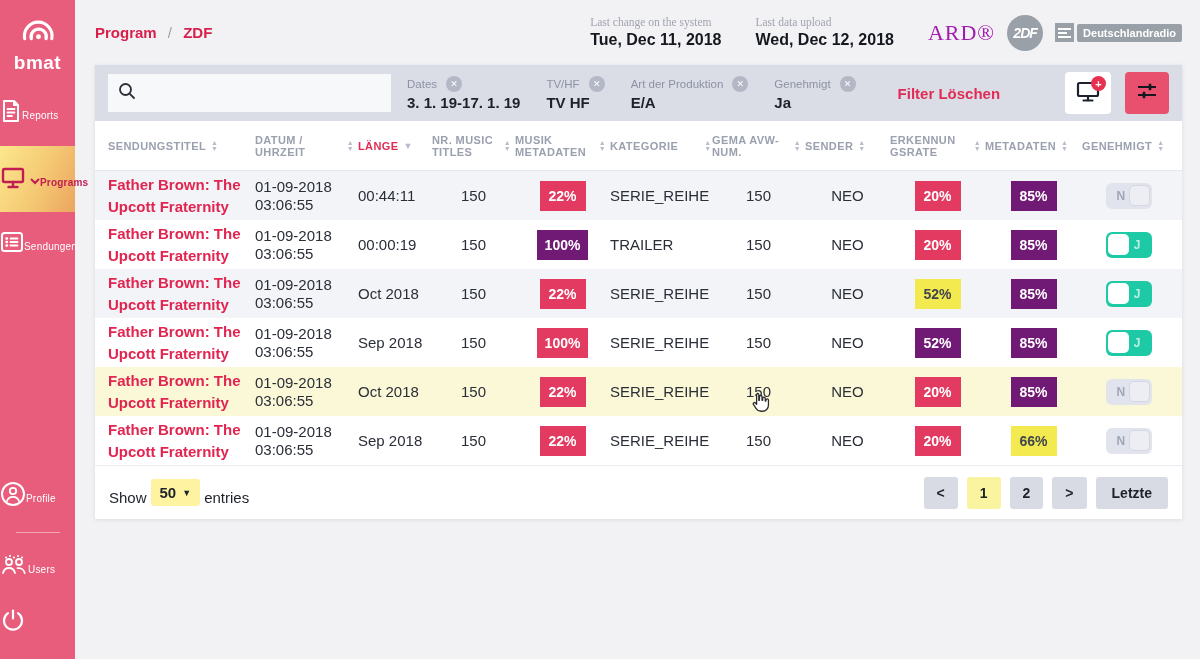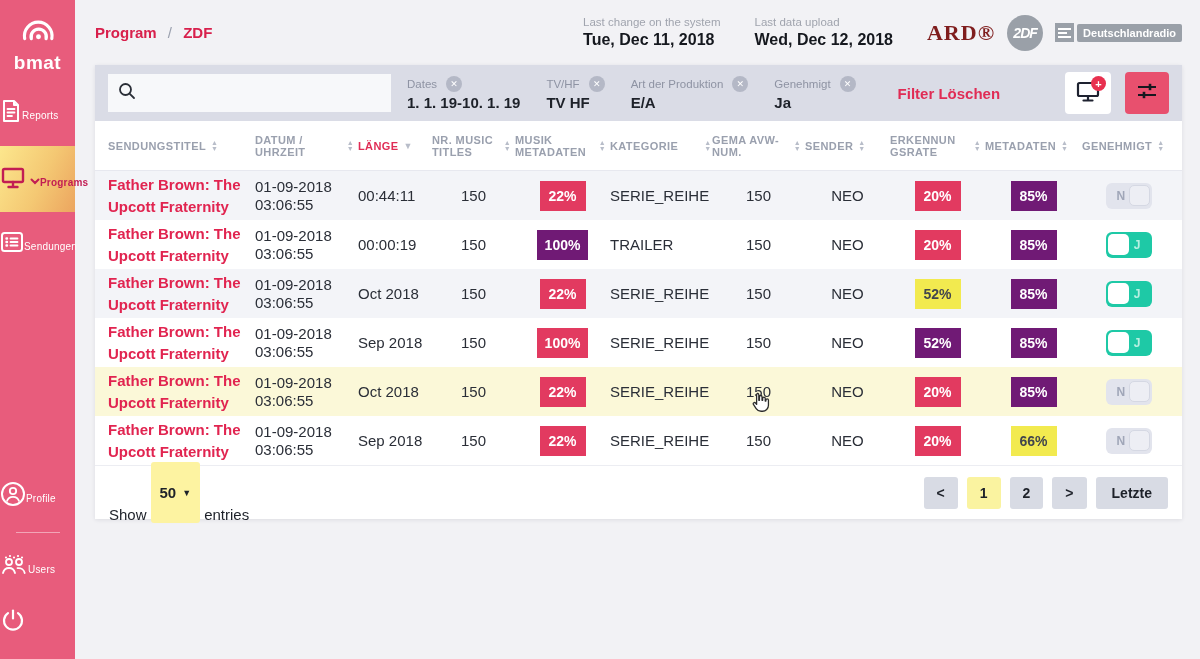--- a/index.html
+++ b/index.html
@@ -41,7 +41,7 @@
   .breadcrumb .crumb { color:#d8204c; cursor:pointer; }
   .breadcrumb .sep { color:#9aa0ae; font-weight:400; padding:0 7px; }
   .meta-block { margin-right:34px; }
-  .meta-label { font-size:11.5px; color:#a0a4ae; margin-bottom:3px; }
+  .meta-label { font-size:11.5px; color:#a0a4ae; margin-bottom:3px;font-family:Liberation Serif, serif; }
   .meta-value { font-size:16px; font-weight:700; color:#15181e; }
   .logos { display:flex; align-items:center; gap:12px; }
   .ard-logo { font-family:"Liberation Serif",serif; font-weight:700; font-size:22px; color:#7f1d1d; letter-spacing:1px; }

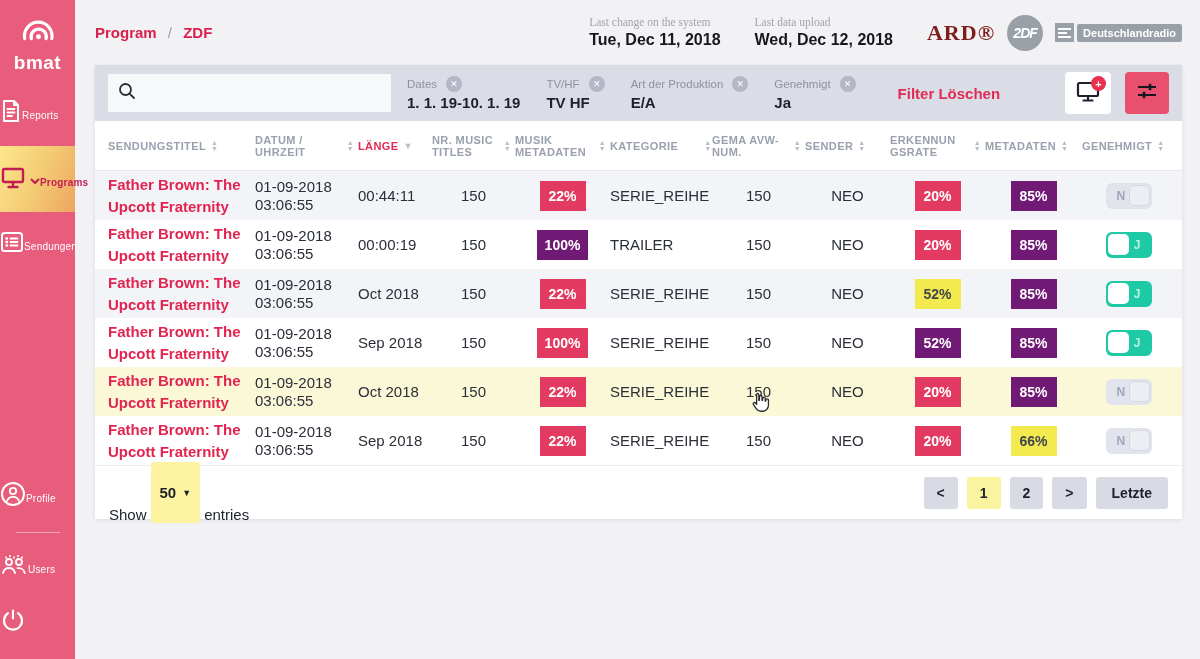--- a/index.html
+++ b/index.html
@@ -44,7 +44,7 @@
   .meta-label { font-size:11.5px; color:#a0a4ae; margin-bottom:3px;font-family:Liberation Serif, serif; }
   .meta-value { font-size:16px; font-weight:700; color:#15181e; }
   .logos { display:flex; align-items:center; gap:12px; }
-  .ard-logo { font-family:"Liberation Serif",serif; font-weight:700; font-size:22px; color:#7f1d1d; letter-spacing:1px; }
+  .ard-logo { font-family:"Liberation Serif",serif; font-weight:400; font-size:22px; color:#a21caf; letter-spacing:1px; }
   .zdf-logo {
     width:36px; height:36px; border-radius:50%; background:#9aa0a8;
     display:flex; align-items:center; justify-content:center;

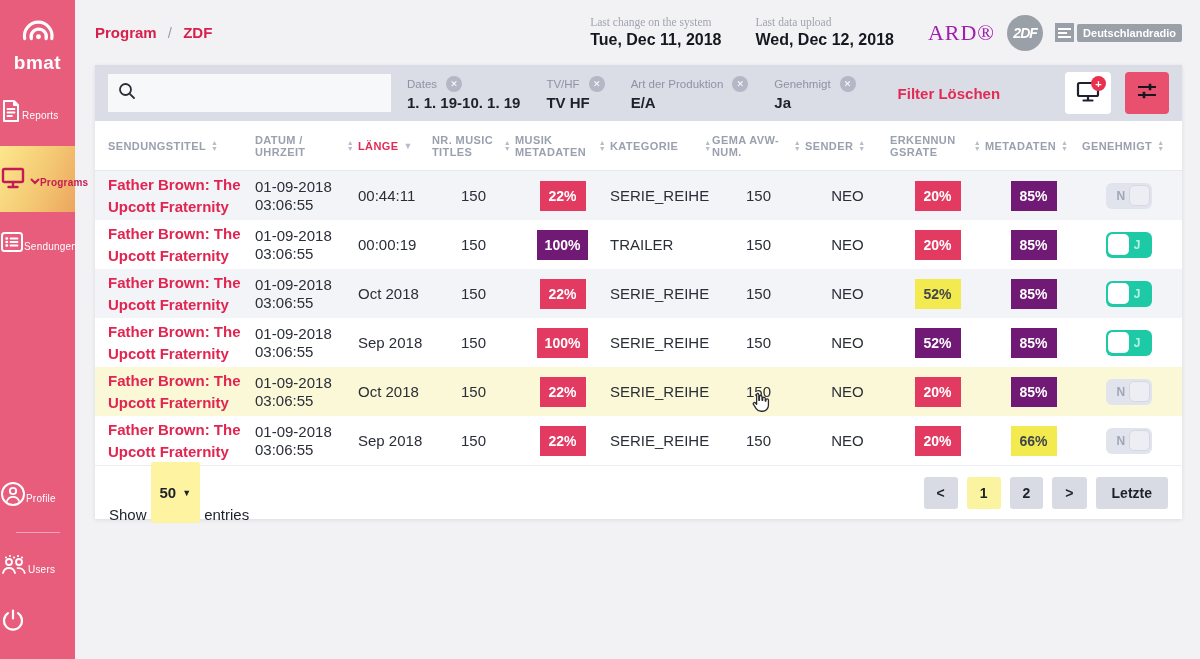--- a/index.html
+++ b/index.html
@@ -281,7 +281,7 @@
             <span class="chip-label">Dates</span>
             <span class="chip-x">✕</span>
           </div>
-          <div class="chip-value">1. 1. 19-10. 1. 19</div>
+          <div class="chip-value">3. 1. 19-17. 1. 19</div>
         </div>
 
         <div class="chip">

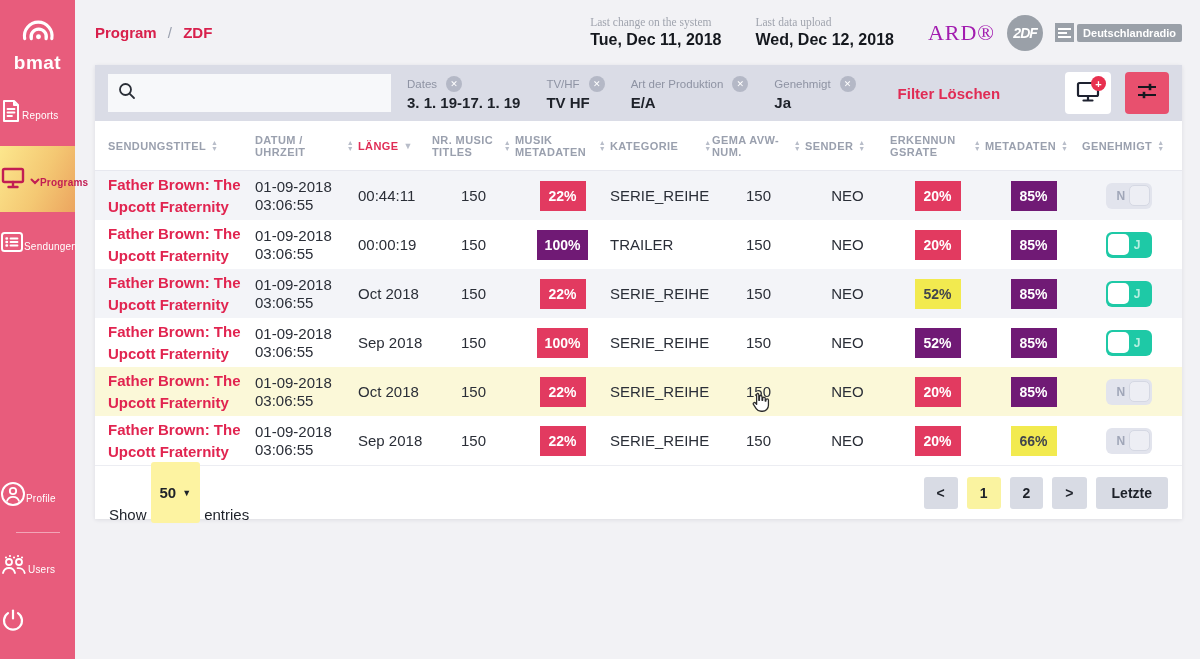--- a/index.html
+++ b/index.html
@@ -126,7 +126,7 @@
   
   .tfoot { height:54px; display:flex; align-items:center; padding:0 14px; border-top:1px solid #ecedf2; }
   .show-group { display:flex; align-items:flex-end; gap:4px; font-size:15px; color:#1d2129; }
-  .page-size { background:#fdf3a1; font-weight:700; padding:22px 9px; border-radius:3px; cursor:pointer;
+  .page-size { background:#fdf3a1; font-weight:700; padding:5px 9px; border-radius:3px; cursor:pointer;
                display:flex; align-items:center; gap:6px; }
   .page-size .caret { font-size:9px; }
   .pagination { margin-left:auto; display:flex; align-items:center; gap:9px; }

